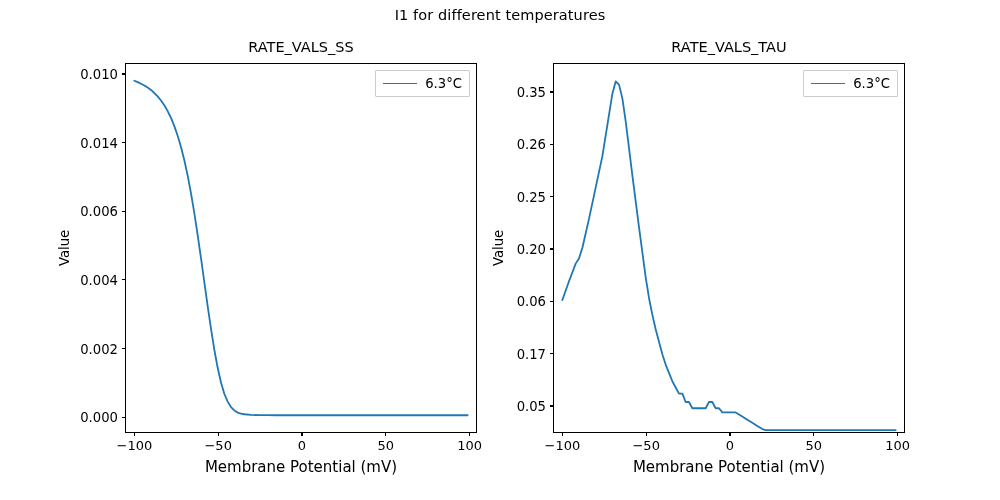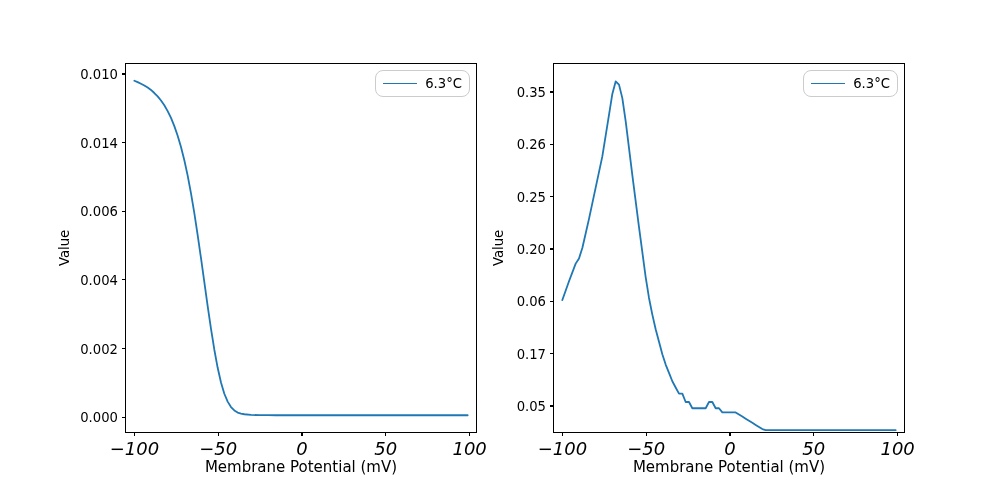--- a/index.html
+++ b/index.html
@@ -146,6 +146,7 @@
 
 <div id="figure">
 
+  <div id="suptitle">I1 for different temperatures</div>
 
   <div class="axes" id="axes-left" style="left: 125px; top: 63px; width: 352px; height: 370px;">
     <svg class="plot-svg" id="svg-left" viewBox="0 0 352 370" preserveAspectRatio="none">

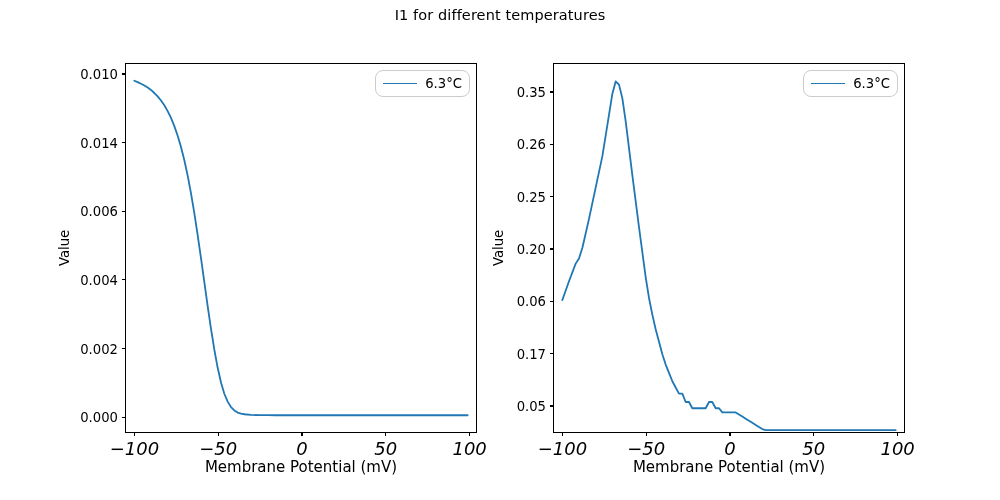--- a/index.html
+++ b/index.html
@@ -149,6 +149,7 @@
   <div id="suptitle">I1 for different temperatures</div>
 
   <div class="axes" id="axes-left" style="left: 125px; top: 63px; width: 352px; height: 370px;">
+    <div class="axes-title">RATE_VALS_SS</div>
     <svg class="plot-svg" id="svg-left" viewBox="0 0 352 370" preserveAspectRatio="none">
         <path d="M8.38 16.82 L11.73 18.19 L15.09 19.91 L18.44 21.62 L21.79 23.68 L25.14 26.09 L28.50 29.17 L31.85 32.61 L35.20 36.73 L38.55 41.53 L41.90 47.37 L45.26 54.23 L48.61 62.47 L51.96 72.08 L55.31 83.40 L58.67 96.79 L62.02 112.24 L65.37 130.08 L68.72 149.99 L72.08 171.96 L75.43 195.30 L78.78 219.32 L82.13 243.35 L85.49 266.35 L88.84 287.28 L92.19 305.47 L95.54 320.23 L98.90 331.56 L102.25 339.45 L105.60 344.94 L108.95 348.38 L112.30 350.44 L115.66 351.47 L119.01 352.15 L125.71 352.84 L134.10 353.04 L142.48 353.11 L150.86 353.15 L159.24 353.16 L167.62 353.17 L176.00 353.18 L192.76 353.18 L209.52 353.18 L226.29 353.18 L243.05 353.18 L259.81 353.18 L276.57 353.18 L293.33 353.18 L310.10 353.18 L326.86 353.18 L343.62 353.18" fill="none" stroke="#1f77b4" stroke-width="1.8" stroke-linejoin="round" stroke-linecap="round" vector-effect="non-scaling-stroke"></path>
       </svg>

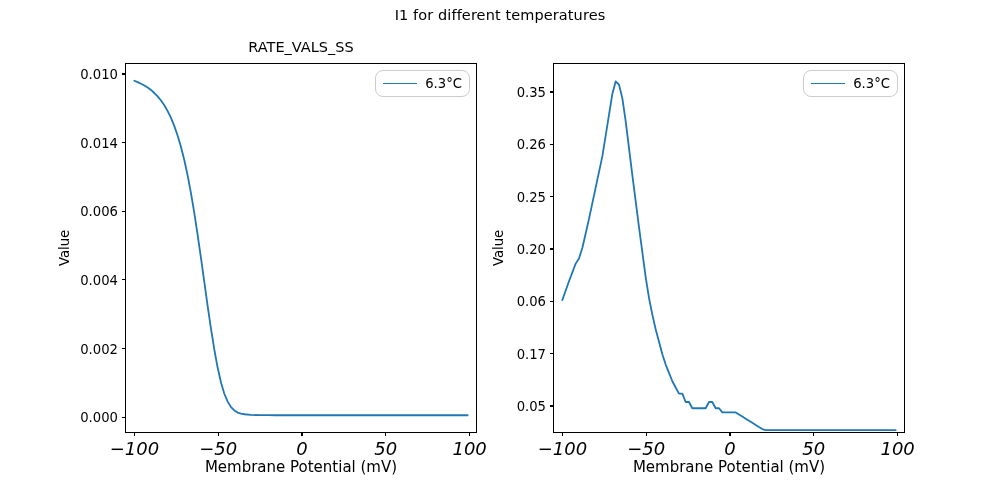--- a/index.html
+++ b/index.html
@@ -206,6 +206,7 @@
     </div>
 
   <div class="axes" id="axes-right" style="left: 553px; top: 63px; width: 352px; height: 370px;">
+    <div class="axes-title">RATE_VALS_TAU</div>
     <svg class="plot-svg" id="svg-right" viewBox="0 0 352 370" preserveAspectRatio="none">
         <path d="M8.38 237.32 L15.09 218.48 L21.79 200.70 L25.14 195.46 L28.50 185.00 L31.85 170.35 L35.20 155.70 L41.90 124.31 L48.61 92.92 L55.31 51.06 L58.67 30.14 L62.02 17.58 L65.37 20.72 L68.72 34.32 L72.08 57.34 L75.43 84.55 L78.78 111.75 L82.13 137.91 L85.49 164.07 L88.84 189.19 L92.19 214.30 L95.54 235.23 L98.90 251.97 L102.25 266.62 L105.60 279.17 L108.95 291.73 L112.30 302.19 L115.66 310.57 L119.01 318.94 L122.36 325.21 L125.71 331.49 L129.07 331.49 L132.42 339.86 L135.77 339.86 L139.12 346.14 L142.48 346.14 L145.83 346.14 L149.18 346.14 L152.53 346.14 L155.89 339.86 L159.24 339.86 L162.59 346.14 L165.94 346.14 L169.30 350.33 L172.65 350.33 L176.00 350.33 L179.35 350.33 L182.70 350.33 L186.06 352.42 L189.41 354.51 L192.76 356.61 L196.11 358.70 L199.47 360.79 L202.82 362.88 L206.17 364.98 L209.52 367.07 L212.88 368.12 L226.29 368.12 L243.05 368.12 L259.81 368.12 L276.57 368.12 L293.33 368.12 L310.10 368.12 L326.86 368.12 L343.62 368.12" fill="none" stroke="#1f77b4" stroke-width="1.8" stroke-linejoin="round" stroke-linecap="round" vector-effect="non-scaling-stroke"></path>
       </svg>

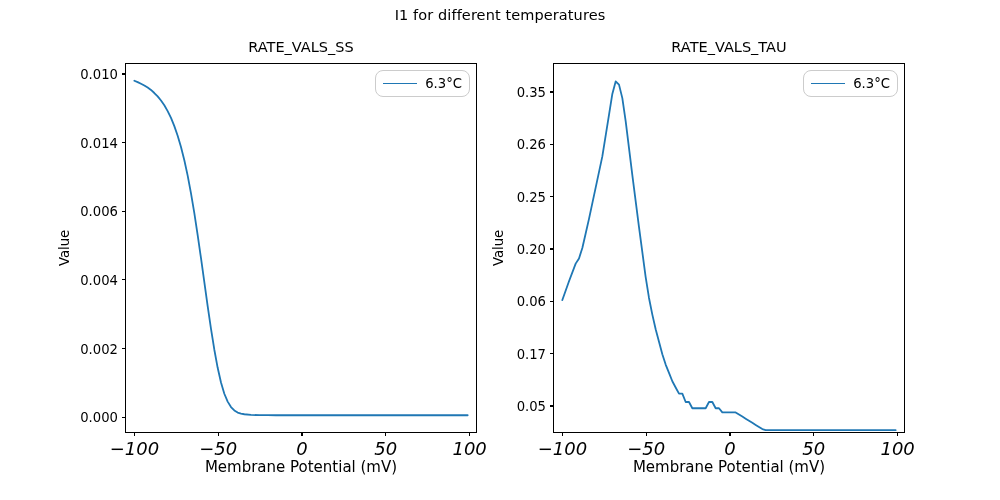--- a/index.html
+++ b/index.html
@@ -123,7 +123,7 @@
     box-sizing: border-box;
     background: #ffffff;
     border: 0.9px solid #cccccc;
-    border-radius: 8px;
+    border-radius: 1px;
     padding: 5px 7px 5px 7px;
     display: flex;
     align-items: center;

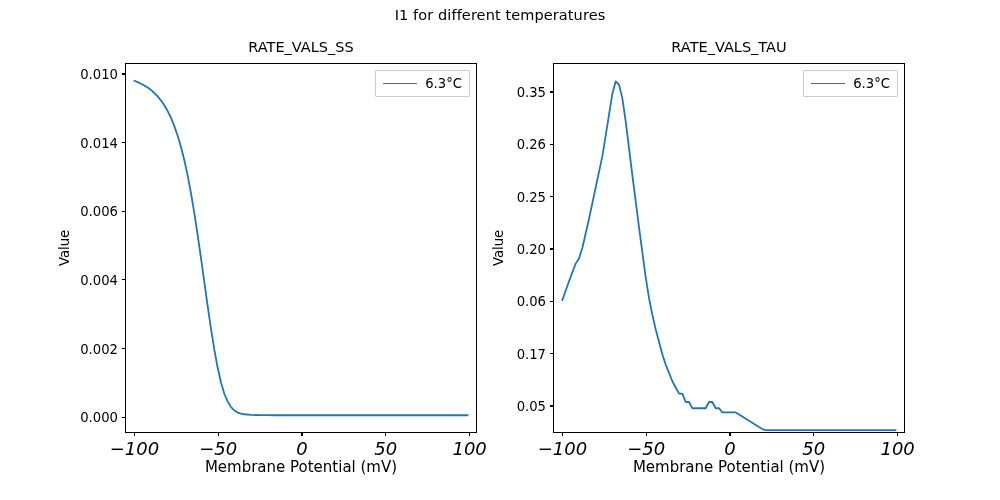--- a/index.html
+++ b/index.html
@@ -71,10 +71,9 @@
     position: absolute;
     top: 6px;
     transform: translateX(-50%);
-    font-size: 18px;
-    white-space: nowrap;
-    color: #000000;
-    font-style: italic;
+    font-size: 13px;
+    white-space: nowrap;
+    color: #000000;
   }
   .tick-y {
     position: absolute;

